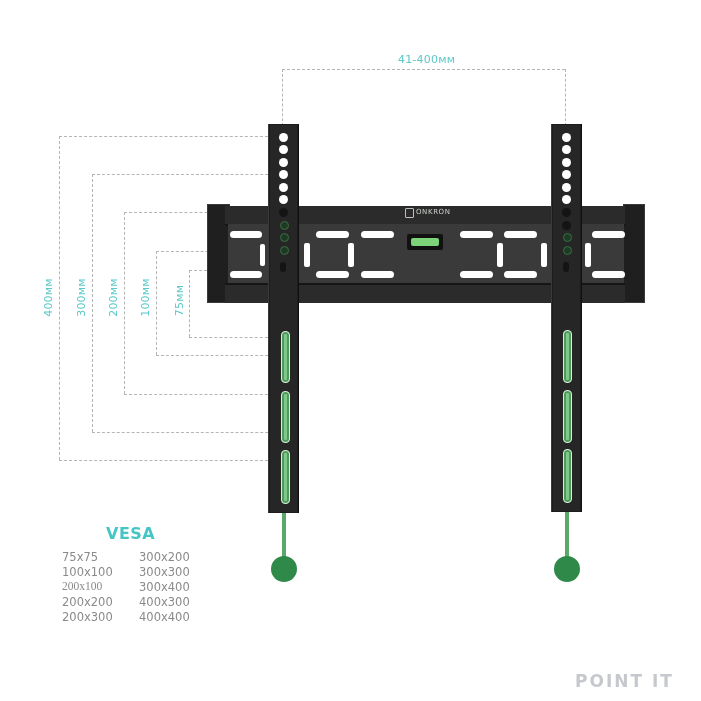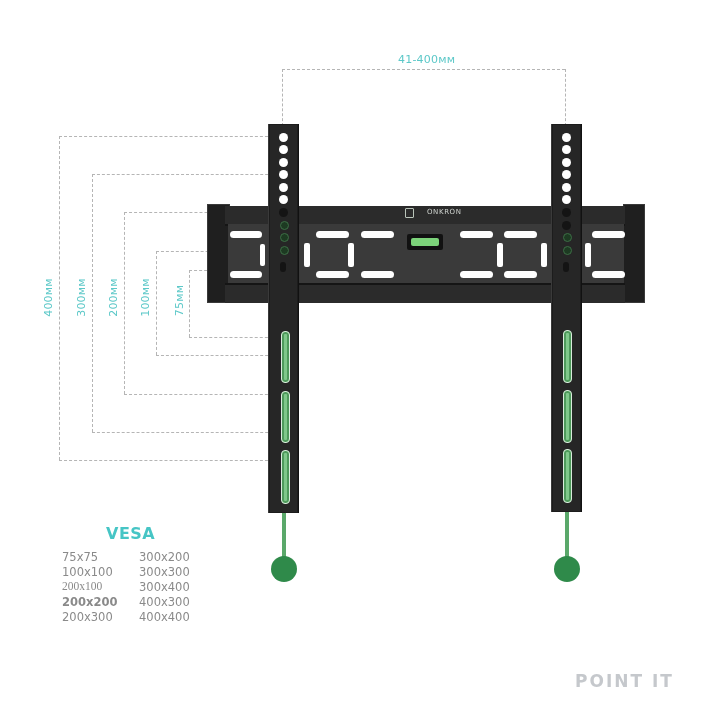--- a/index.html
+++ b/index.html
@@ -98,7 +98,7 @@
   </div>
 
   <div class="abs" style="left:405px; top:208px; width:7px; height:8px; border:1px solid #b9c4b9; border-radius:1px;"></div>
-  <div class="logo" style="left:416px; top:208px;margin-left:11px;">ONKRON</div>
+  <div class="logo" style="left:416px; top:208px;">ONKRON</div>
 </div>
 
 <div class="arm" style="left:268px; top:124px; width:29px; height:389px;"></div>

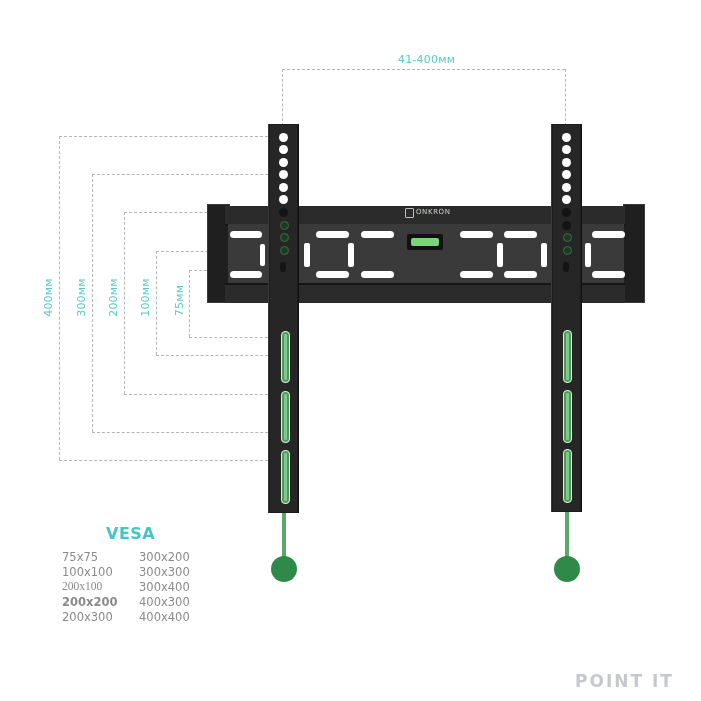--- a/index.html
+++ b/index.html
@@ -147,7 +147,7 @@
   <div class="vesa-cell" style="left:62px; top:550px;">75x75</div>
   <div class="vesa-cell" style="left:62px; top:565px;">100x100</div>
   <div class="vesa-cell" style="left:62px; top:580px;font-family:Liberation Serif, serif;">200x100</div>
-  <div class="vesa-cell" style="left:62px; top:595px;font-weight:bold;">200x200</div>
+  <div class="vesa-cell" style="left:62px; top:595px;">200x200</div>
   <div class="vesa-cell" style="left:62px; top:610px;">200x300</div>
 </div>
 <div>

